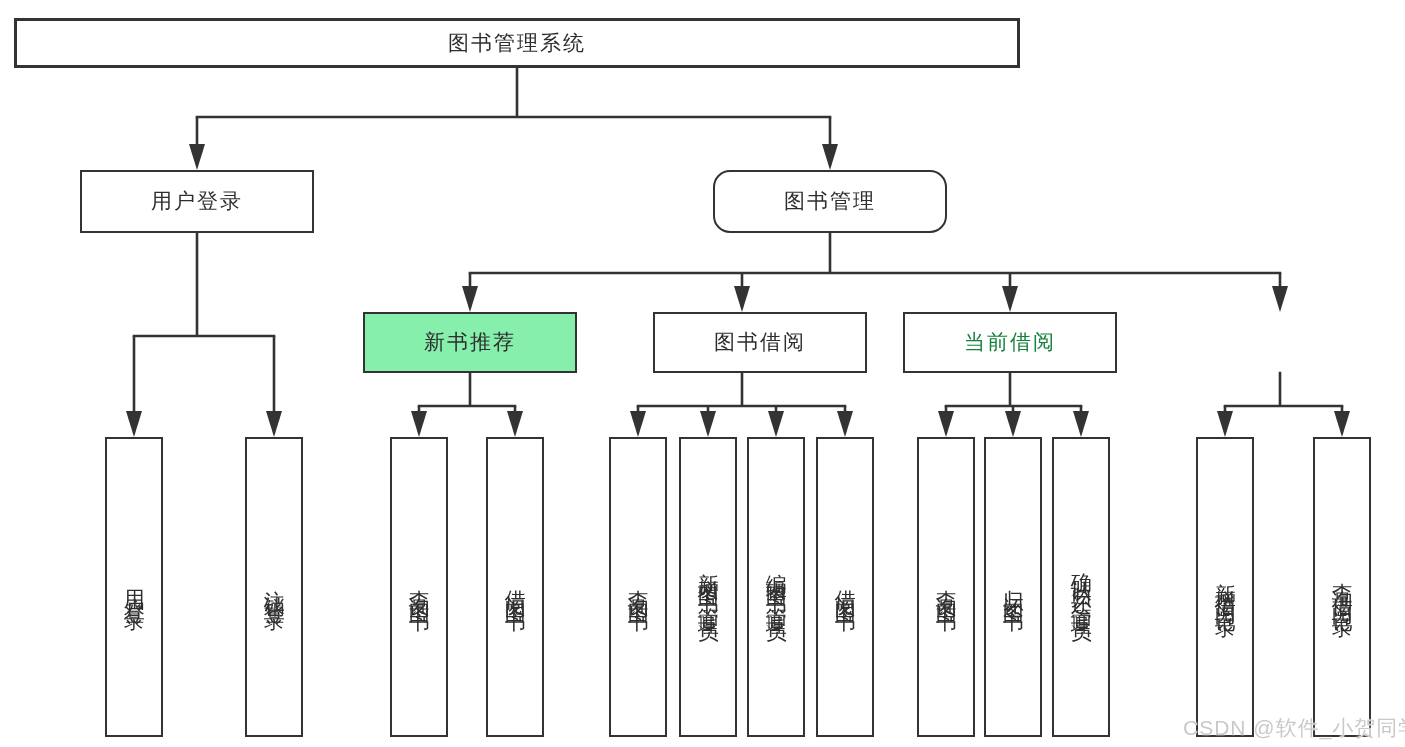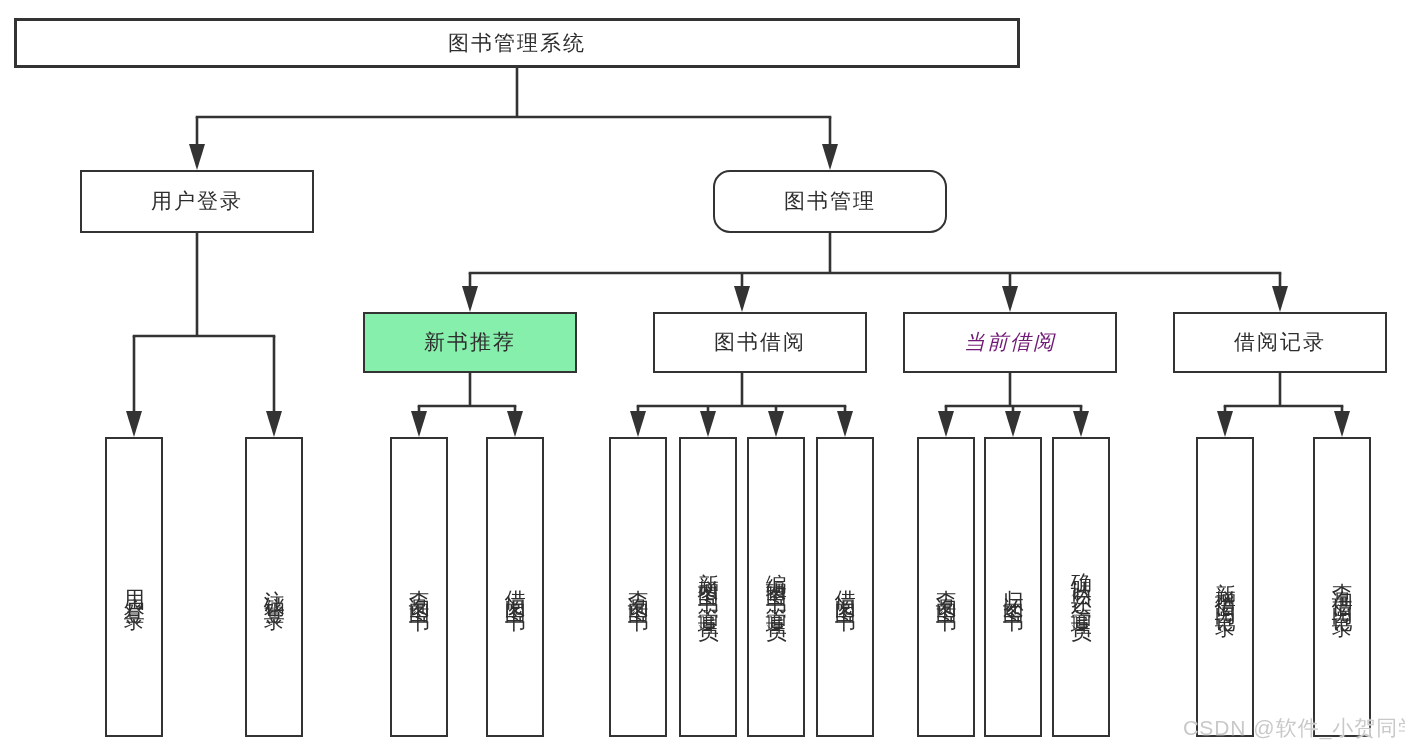--- a/index.html
+++ b/index.html
@@ -107,7 +107,7 @@
       <div class="node horizontal" style="left: 635px; top: 312px; width: 214px; height: 61px; border-color: rgb(51, 51, 51); background: rgb(255, 255, 255); color: rgb(46, 46, 46); margin-left: 18px;">
         <span>图书借阅</span>
       </div>
-      <div class="node horizontal" style="left: 903px; top: 312px; width: 214px; height: 61px; border-color: rgb(51, 51, 51); background: rgb(255, 255, 255); color: #701a75; font-style: italic;">
+      <div class="node horizontal" style="left: 903px; top: 312px; width: 214px; height: 61px; border-color: rgb(51, 51, 51); background: rgb(255, 255, 255); color: #15803d;">
         <span>当前借阅</span>
       </div>
       <div class="node horizontal" style="left: 1173px; top: 312px; width: 214px; height: 61px; border-color: rgb(51, 51, 51); background: rgb(255, 255, 255); color: rgb(46, 46, 46);">

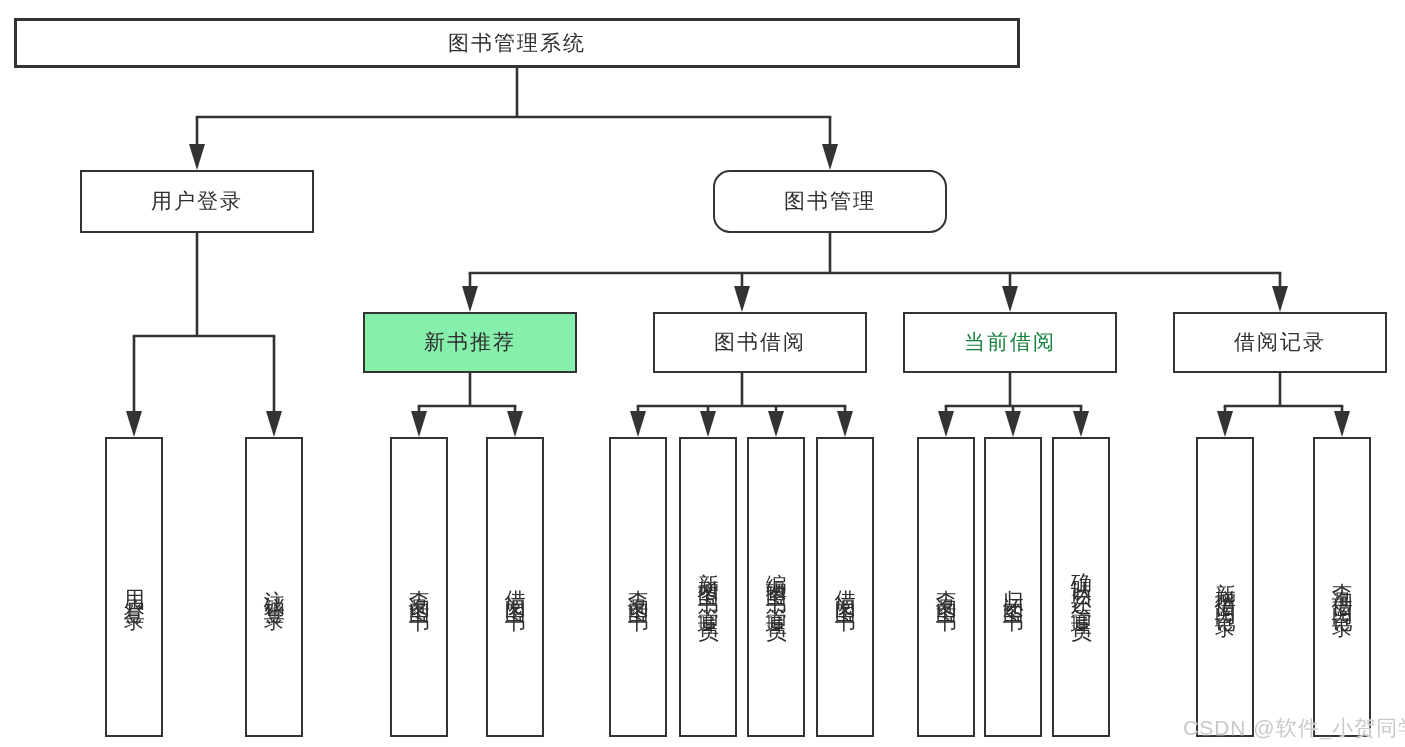--- a/index.html
+++ b/index.html
@@ -110,9 +110,6 @@
       <div class="node horizontal" style="left: 903px; top: 312px; width: 214px; height: 61px; border-color: rgb(51, 51, 51); background: rgb(255, 255, 255); color: #15803d;">
         <span>当前借阅</span>
       </div>
-      <div class="node horizontal" style="left: 1173px; top: 312px; width: 214px; height: 61px; border-color: rgb(51, 51, 51); background: rgb(255, 255, 255); color: rgb(46, 46, 46);">
-        <span>借阅记录</span>
-      </div>
       <div class="node vertical" style="left: 105px; top: 437px; width: 58px; height: 300px; border-color: rgb(51, 51, 51); background: rgb(255, 255, 255); color: rgb(46, 46, 46);">
         <span>用户登录</span>
       </div>

